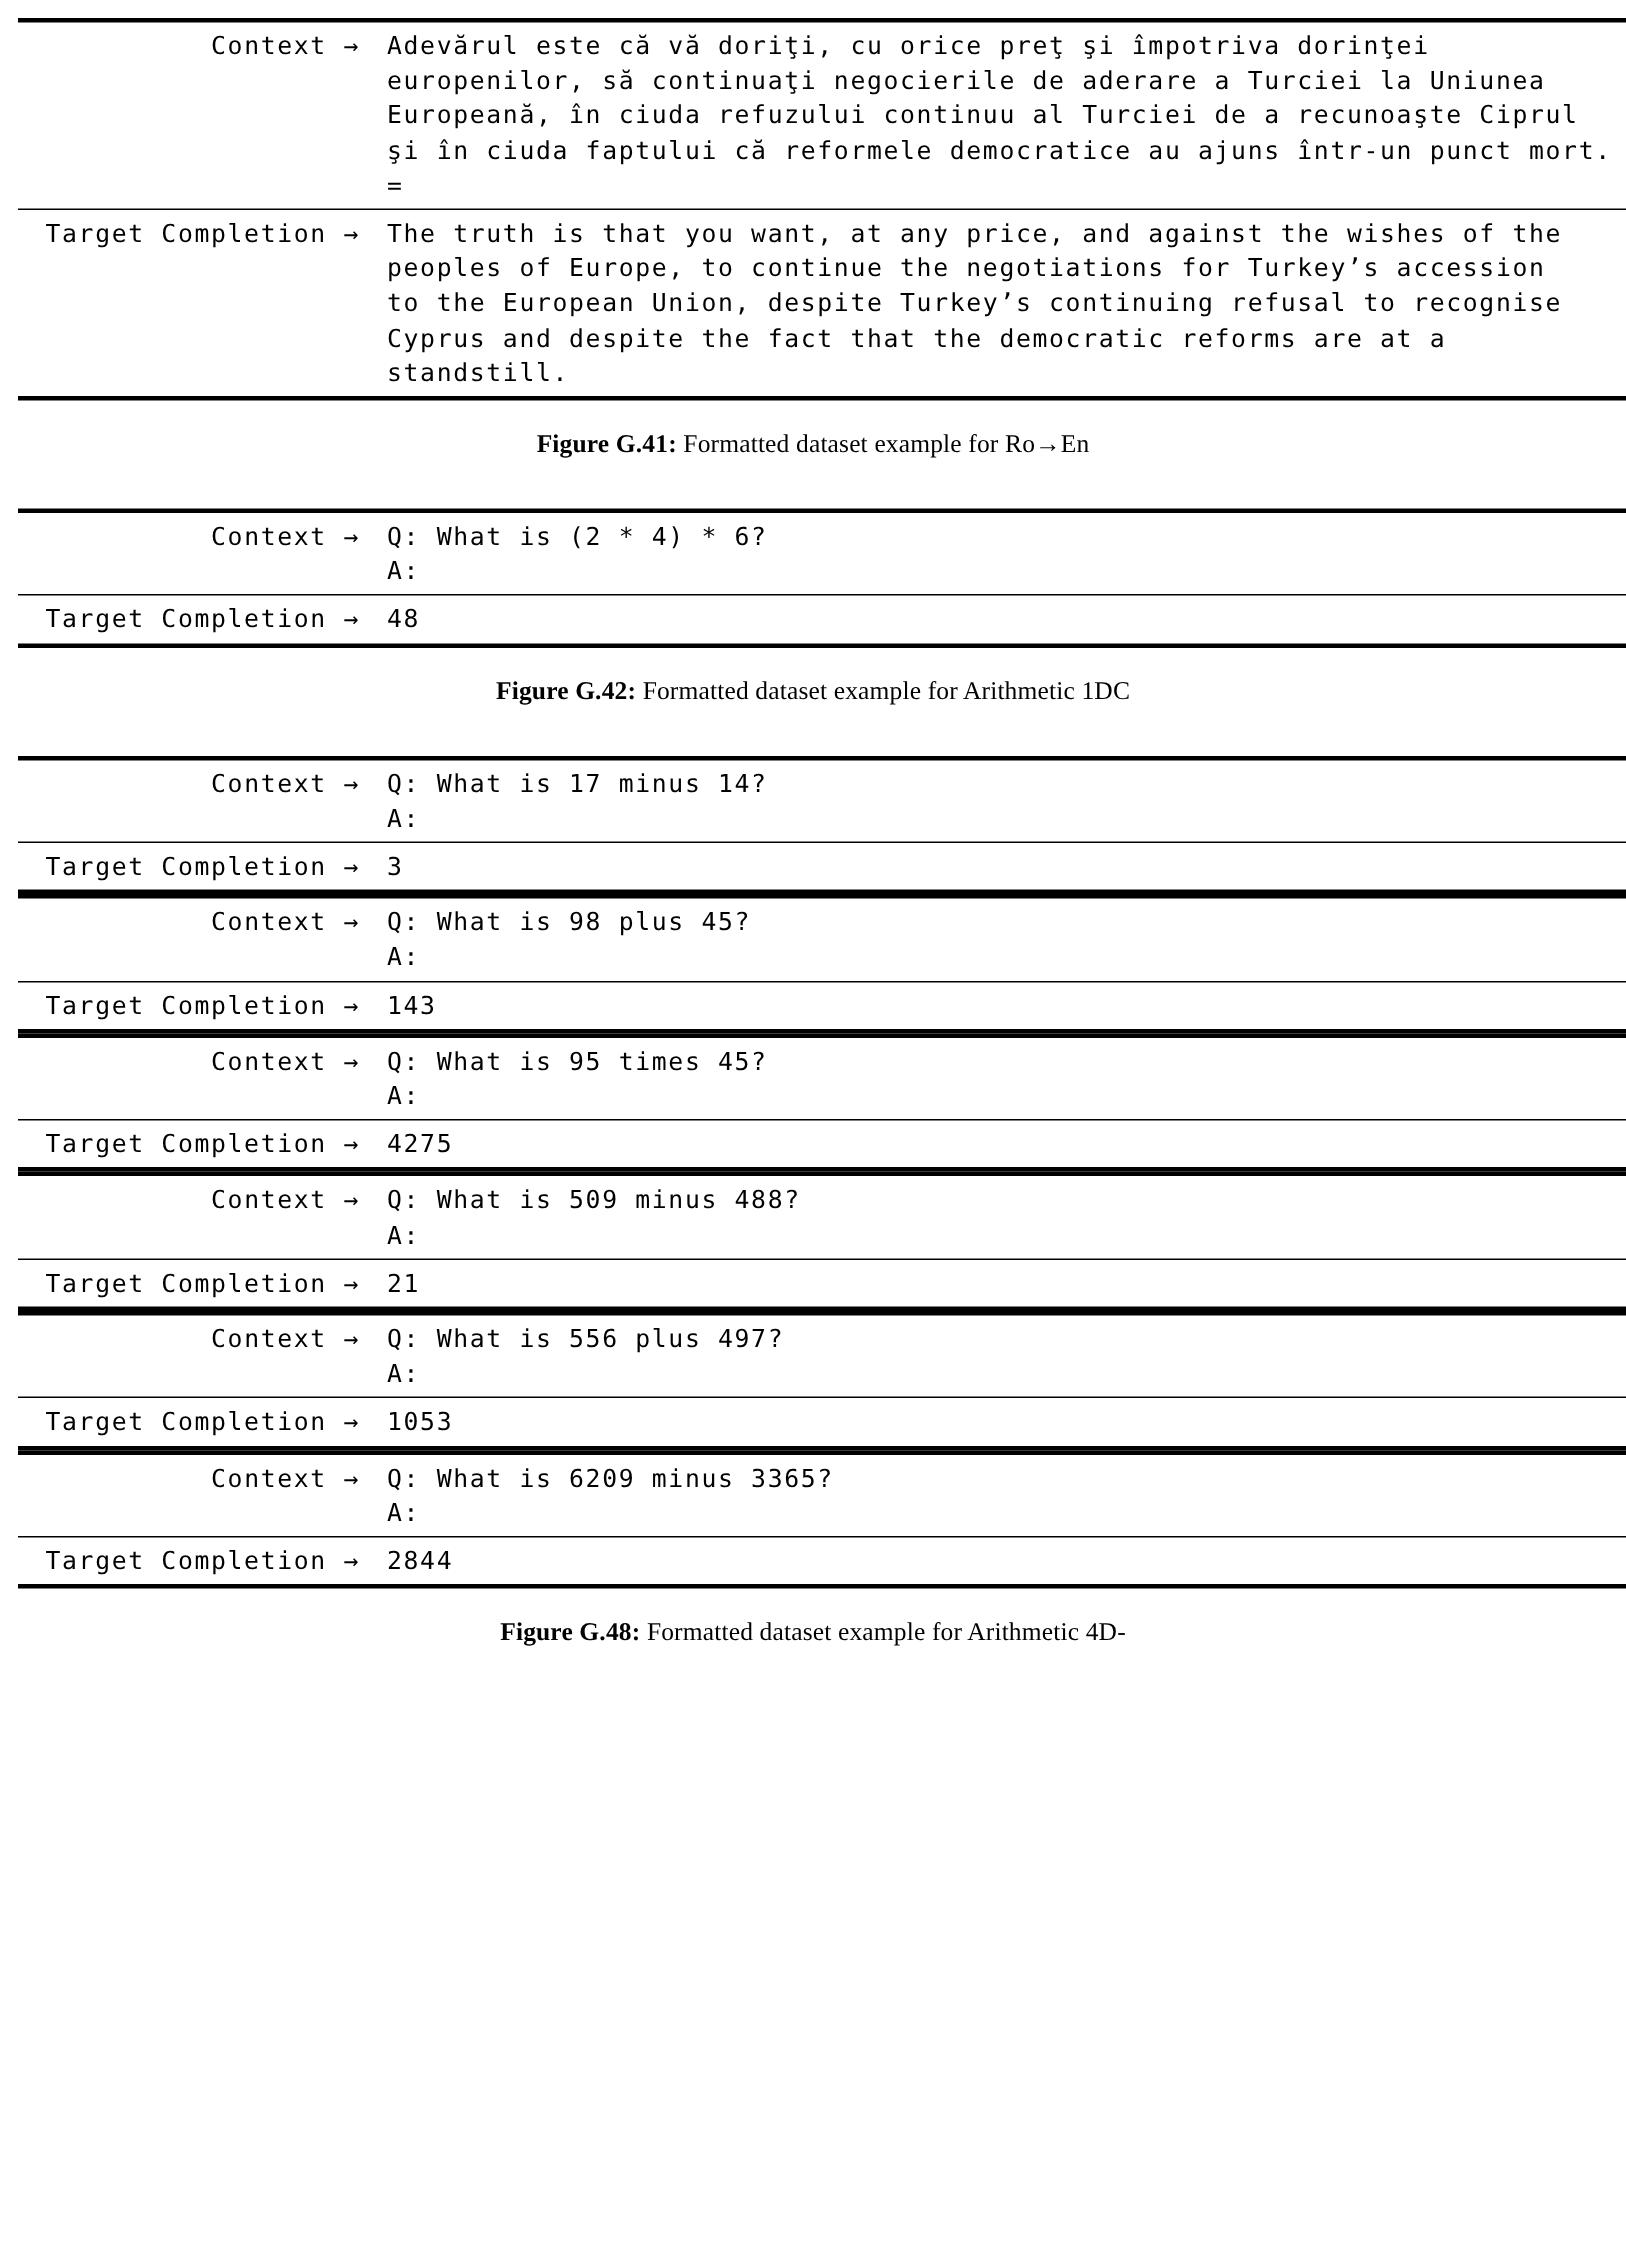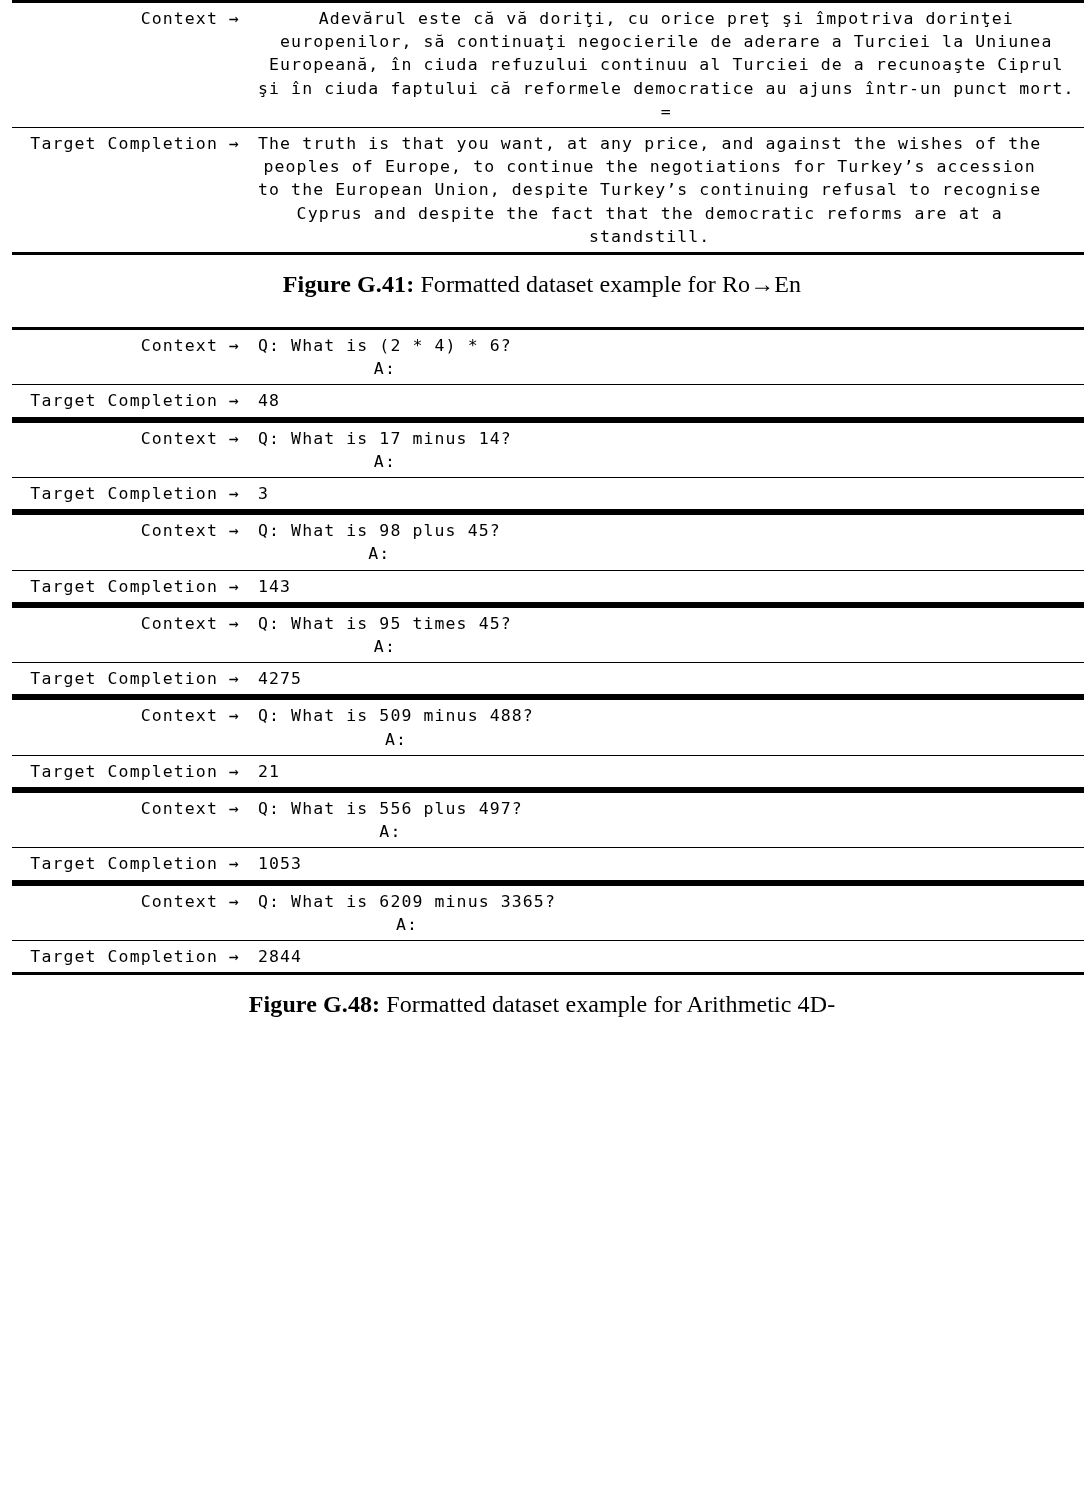--- a/index.html
+++ b/index.html
@@ -12,7 +12,7 @@
     color: #000000;
   }
   .page {
-    padding-top: 0;
+    padding-top: 12px;
     width: 1084px;
   }
   .example-table {

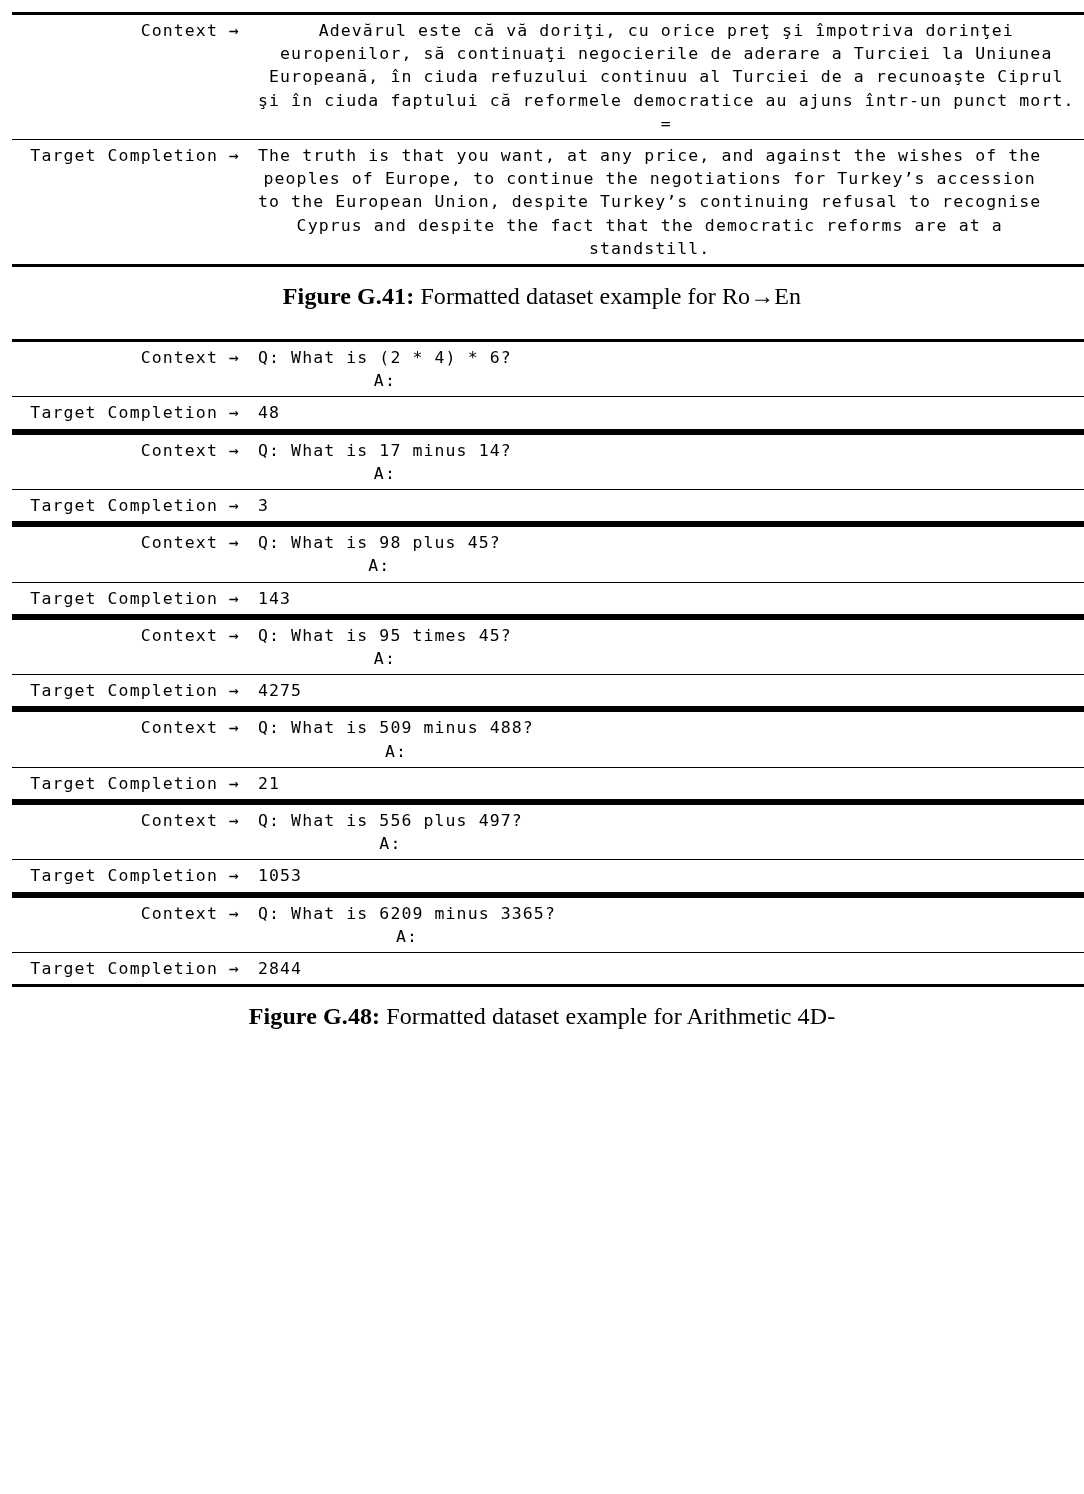--- a/index.html
+++ b/index.html
@@ -41,7 +41,6 @@
     line-height: 23.2px;
     letter-spacing: 1.1px;
     white-space: pre;
-    text-align: center;
   }
   .caption {
     font-family: "Liberation Serif", "DejaVu Serif", serif;

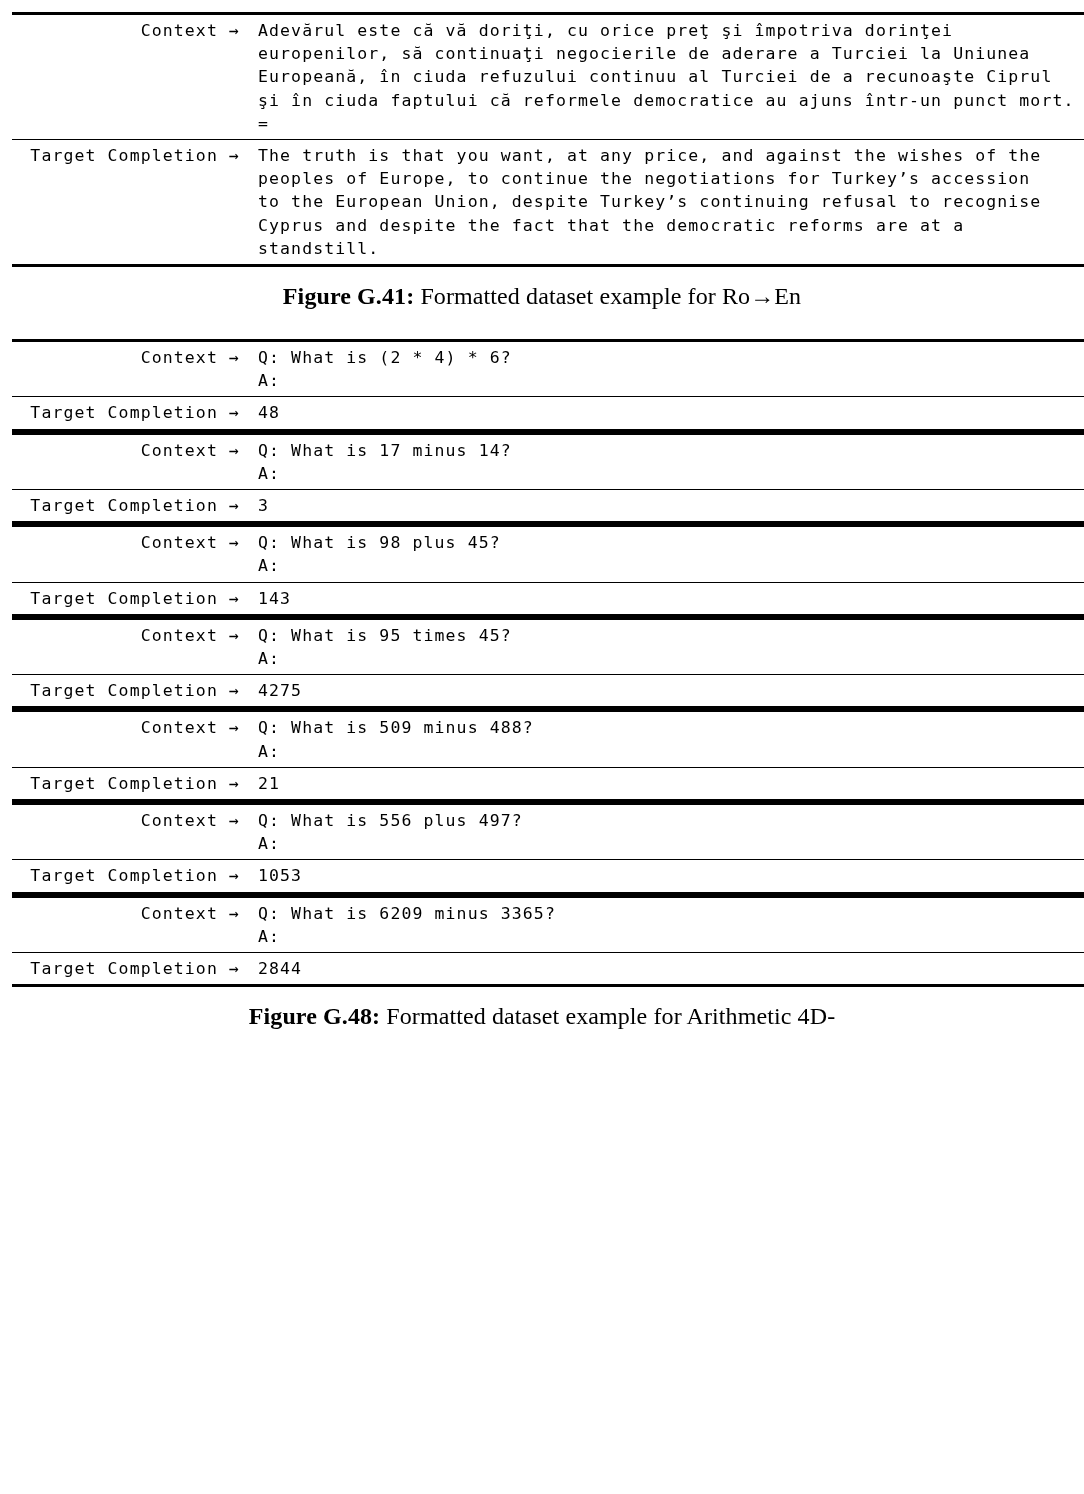--- a/index.html
+++ b/index.html
@@ -44,7 +44,7 @@
   }
   .caption {
     font-family: "Liberation Serif", "DejaVu Serif", serif;
-    font-size: 24px;
+    font-size: 17px;
     line-height: 24px;
     letter-spacing: 0.1px;
     text-align: center;

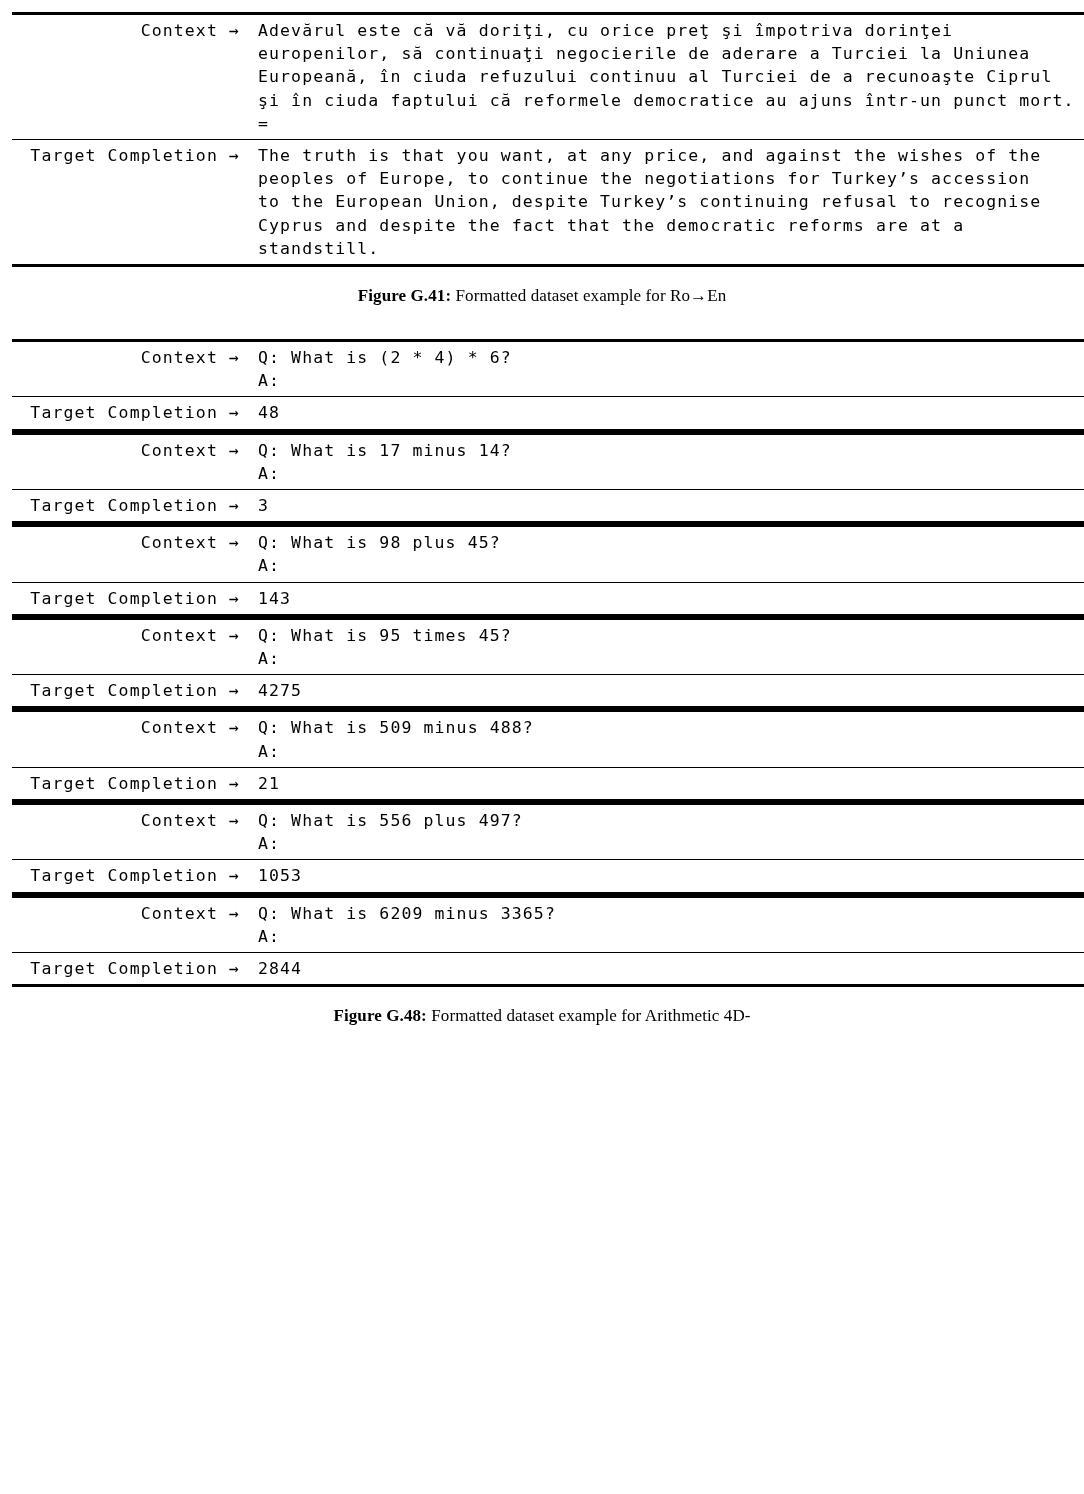--- a/index.html
+++ b/index.html
@@ -101,6 +101,10 @@
       </div>
       <div class="rule thick"></div>
     </div>
+    <p class="caption">
+      <span class="caption-label">Figure G.42:</span>
+      <span class="caption-text">Formatted dataset example for Arithmetic 1DC</span>
+    </p>
   </section>
 
   <section class="figure-block">

